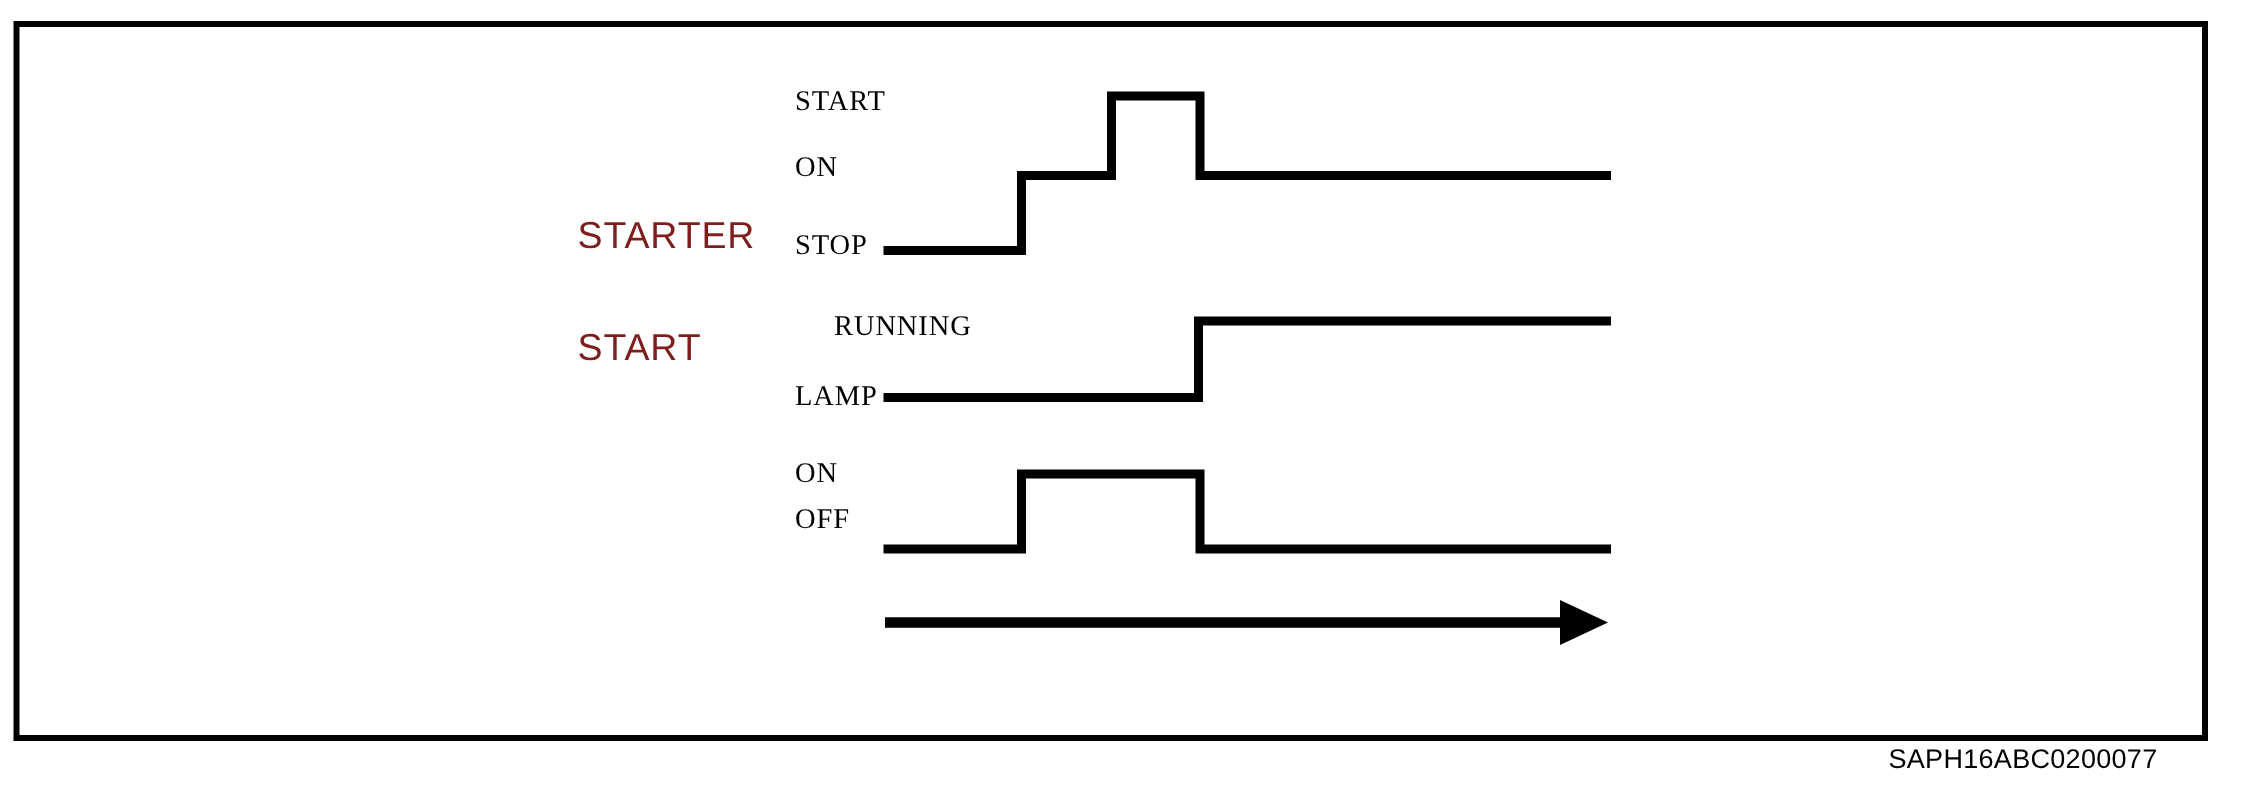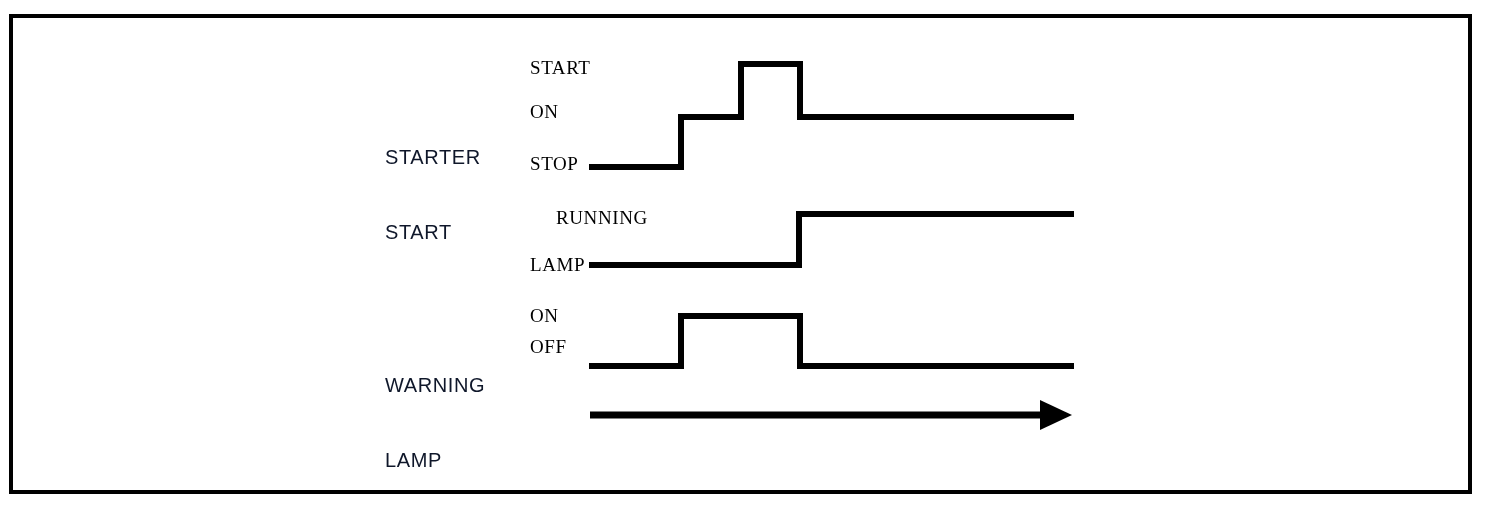--- a/index.html
+++ b/index.html
@@ -43,10 +43,10 @@
   .signal-label {
     position: absolute;
     font-family: "Liberation Sans", sans-serif;
-    font-size: 20px;
+    font-size: 25px;
     letter-spacing: 0.6px;
     line-height: 25px;
-    color: #0f172a;
+    color: #7f1d1d;
     white-space: pre;
   }
   

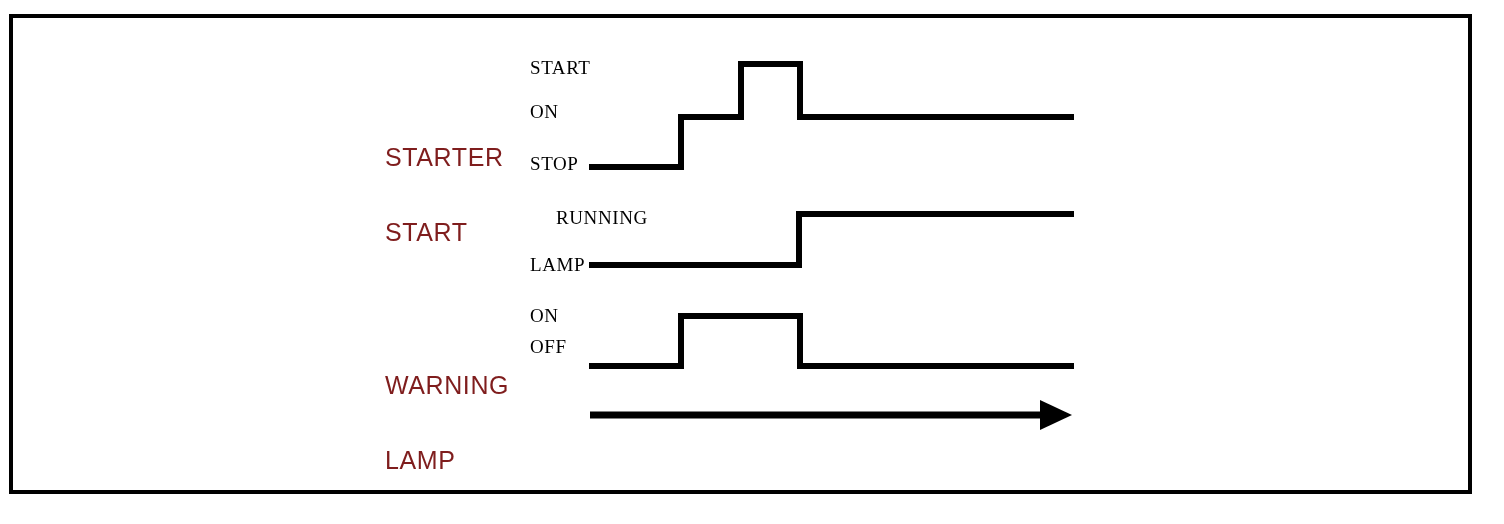--- a/index.html
+++ b/index.html
@@ -83,10 +83,6 @@
   </div>
 
 
-  <div class="signal-label" style="left:385px; top:323px;">
-    <div>WARNING</div>
-    <div>LAMP</div>
-  </div>
 
   <div class="state-label" style="left:530px; top:58px;">START</div>
   <div class="state-label" style="left:530px; top:102px;">ON</div>

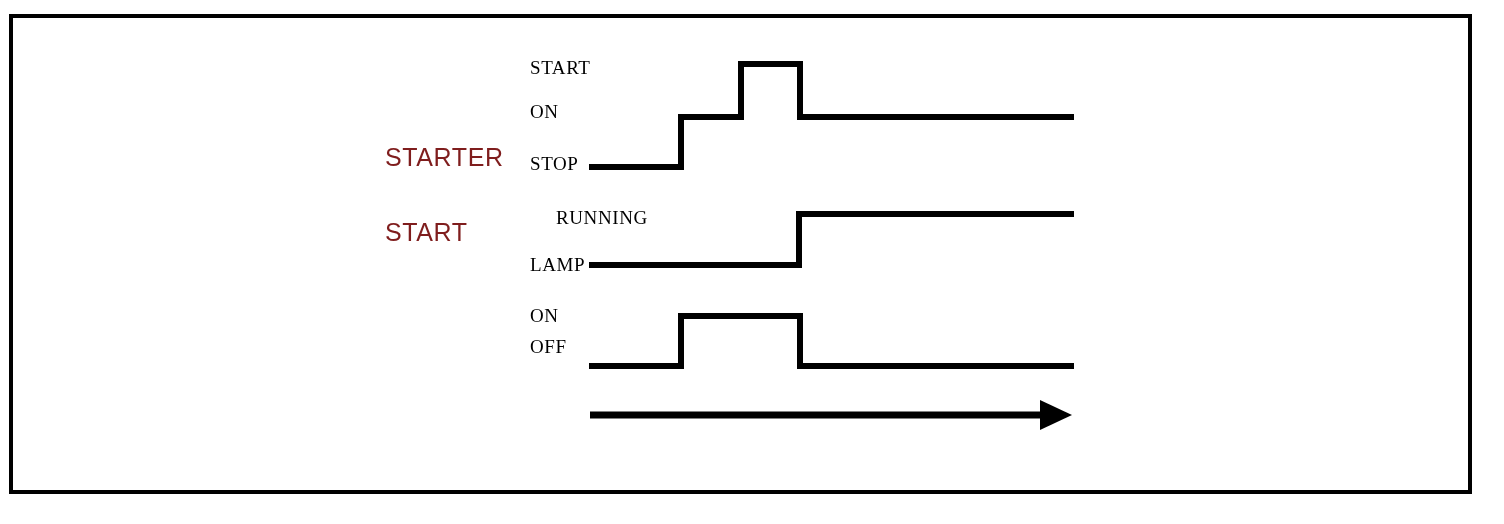--- a/index.html
+++ b/index.html
@@ -108,6 +108,7 @@
     </g>
   </svg>
 
+  <div id="figure-id">SAPH16ABC0200077</div>
 
 </div>
 

